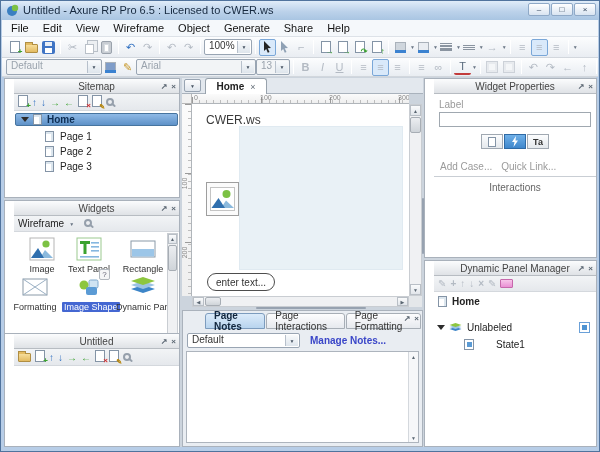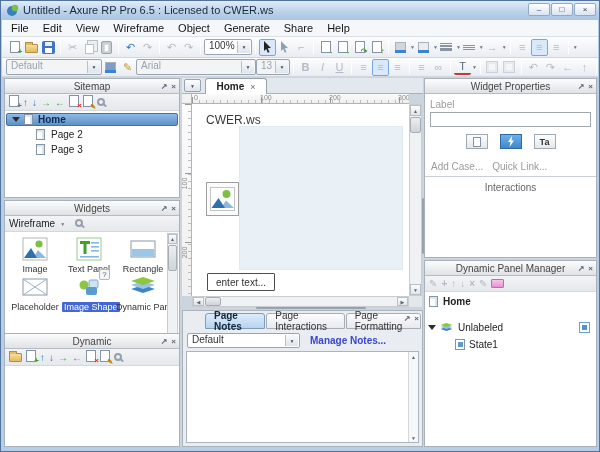--- a/index.html
+++ b/index.html
@@ -54,7 +54,7 @@
 
   
   .client{position:absolute;left:3px;right:3px;top:76px;bottom:4px;background:#ccd4dd;}
-  .panel{position:absolute;background:#fff;border:1px solid #a9b1bb;}
+  .panel{position:absolute;background:#fff;border:1px solid #a9b1bb;padding-left:9px;}
   .phdr{height:15px;background:linear-gradient(#fbfcfd,#dfe2e6);border-bottom:1px solid #b7bcc2;position:relative;display:flex;align-items:center;justify-content:center;font-size:10px;color:#444;}
   .phbtns{position:absolute;right:3px;top:0;height:100%;display:flex;align-items:center;gap:4px;font-size:8px;color:#5a6672;font-weight:bold;}
   .ptb{height:17px;background:linear-gradient(#f2f4f6,#e5e8ec);border-bottom:1px solid #d4d8dd;display:flex;align-items:center;gap:4px;padding:0 4px;}

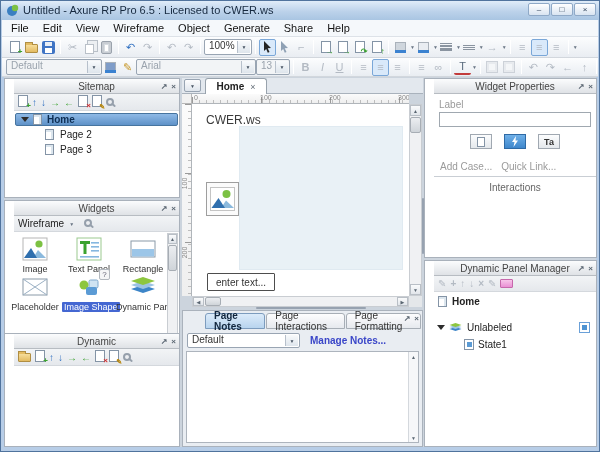--- a/index.html
+++ b/index.html
@@ -292,6 +292,10 @@
         <span class="spg"></span>
         <span style="margin-left:5px">Home</span>
       </div>
+      <div class="trow" style="margin-top:4px">
+        <span class="spg" style="margin-left:31px"></span>
+        <span style="margin-left:6px">Page 1</span>
+      </div>
       <div class="trow" style="margin-top:2px">
         <span class="spg" style="margin-left:31px"></span>
         <span style="margin-left:6px">Page 2</span>

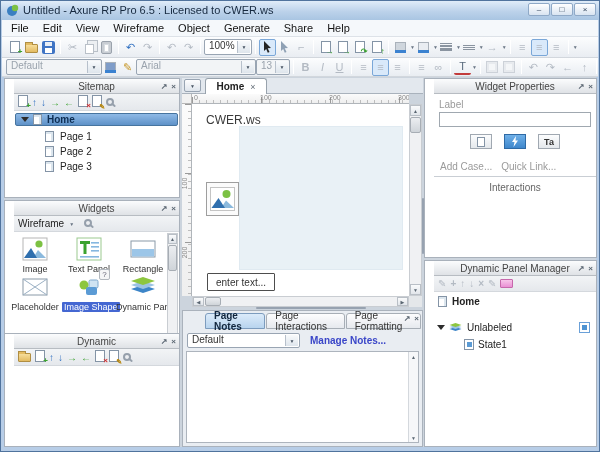--- a/index.html
+++ b/index.html
@@ -505,7 +505,7 @@
     <div style="padding:5px 5px 0 5px">
       <div class="graytxt" style="font-size:10px">Label</div>
       <input style="width: 100%; height: 15px; border: 1px solid rgb(160, 168, 176); margin-top: 2px; font-size: 10px; padding: 0px 3px;" value="">
-      <div style="display:flex;justify-content:center;gap:12px;margin-top:7px">
+      <div style="display:flex;justify-content:center;gap:1px;margin-top:7px">
         <span class="wptab">
             <span class="ipg" style="width:8px;height:10px"></span>
           </span>

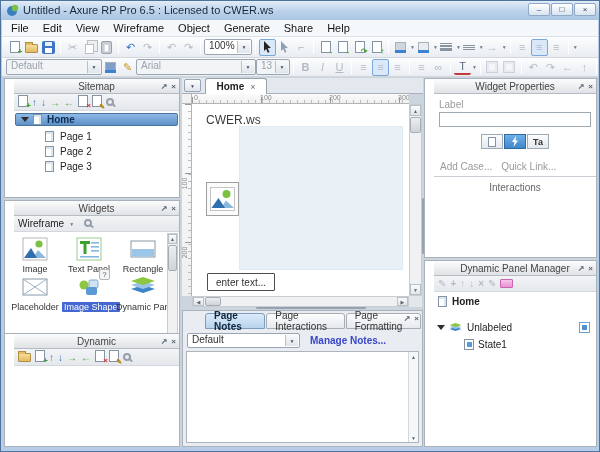--- a/index.html
+++ b/index.html
@@ -322,7 +322,7 @@
     </div>
     <div style="position:absolute;left:1px;right:12px;top:32px;bottom:1px;background:#fff">
 
-      <div class="wgitem" style="left:2px;top:4px">
+      <div class="wgitem" style="left:9px;top:4px">
         <svg width="26" height="24" viewBox="0 0 26 24">
           <rect x="1" y="1" width="24" height="22" fill="#fff" stroke="#b5b5b5"></rect>
           <circle cx="17" cy="7" r="3.6" fill="#7cc143"></circle>

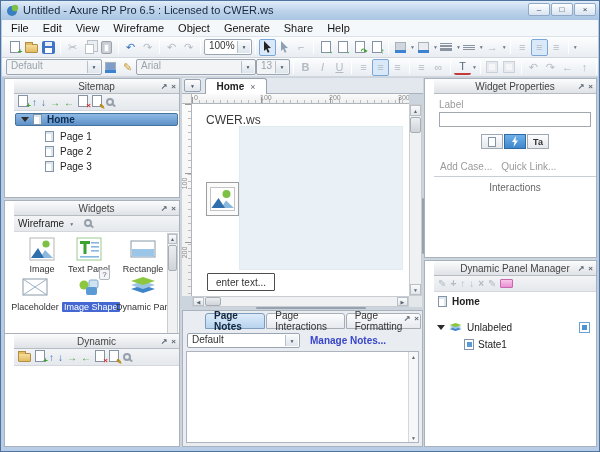--- a/index.html
+++ b/index.html
@@ -442,7 +442,7 @@
         <path d="M1.5 21 L8.5 11 L15 21 Z" fill="#2f6fae"></path>
       </svg>
     </div>
-    <div class="abs" style="left:15px;top:169px;width:68px;height:18px;background:#fff;border:1px solid #4d4d4d;border-radius:1px;display:flex;align-items:center;justify-content:center;color:#333">
+    <div class="abs" style="left:15px;top:169px;width:68px;height:18px;background:#fff;border:1px solid #4d4d4d;border-radius:9px;display:flex;align-items:center;justify-content:center;color:#333">
       <span>enter text...</span>
     </div>
   </div>

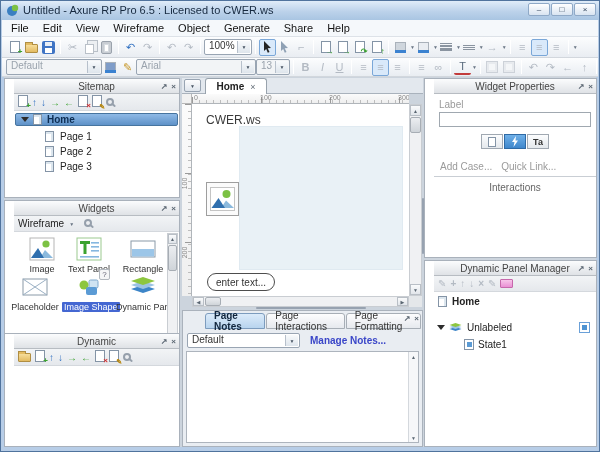--- a/index.html
+++ b/index.html
@@ -357,7 +357,7 @@
           <line x1="1" y1="4" x2="25" y2="20" stroke="#9ab0c4"></line>
           <line x1="25" y1="4" x2="1" y2="20" stroke="#9ab0c4"></line>
         </svg>
-        <br><span class="lbl">Placeholder</span>
+        <br><span class="lbl">Formatting</span>
       </div>
       <div class="wgitem" style="left:56px;top:42px">
         <svg width="26" height="24" viewBox="0 0 26 24">

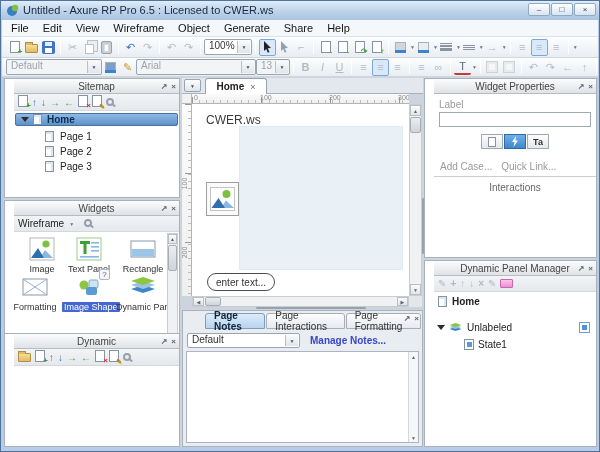--- a/index.html
+++ b/index.html
@@ -387,7 +387,7 @@
 
   <div class="panel" style="left:3px;top:332px;width:176px;bottom:4px">
     <div class="phdr">
-      <span>Dynamic</span>
+      <span>Untitled</span>
       <span class="phbtns">
         <span>↗</span>
         <span>×</span>

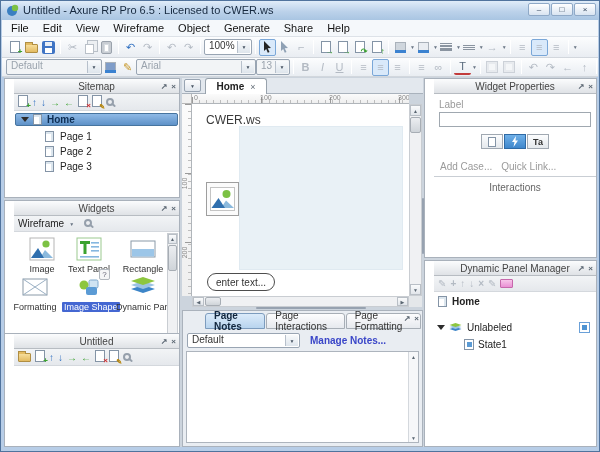--- a/index.html
+++ b/index.html
@@ -564,7 +564,7 @@
         <span style="margin-left:30px;width:10px;height:11px;background:#fff;border:1px solid #8494a6;display:inline-flex;align-items:center;justify-content:center">
           <span style="width:5px;height:5px;background:#5b9bd5;display:block"></span>
         </span>
-        <span style="margin-left:4px">State1</span>
+        <span style="margin-left:22px">State1</span>
       </div>
     </div>
   </div>

